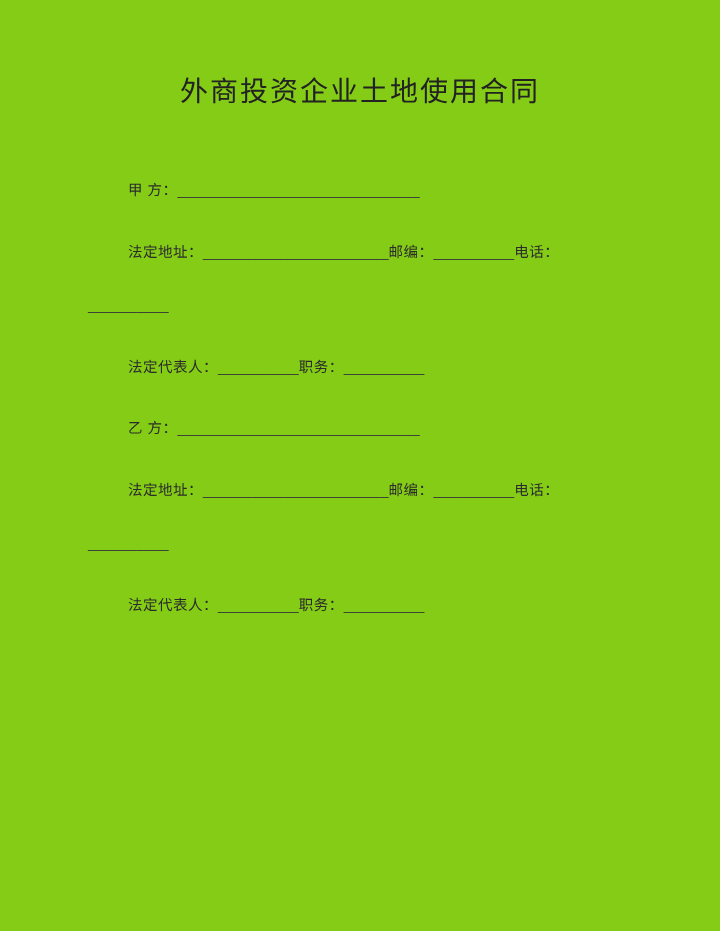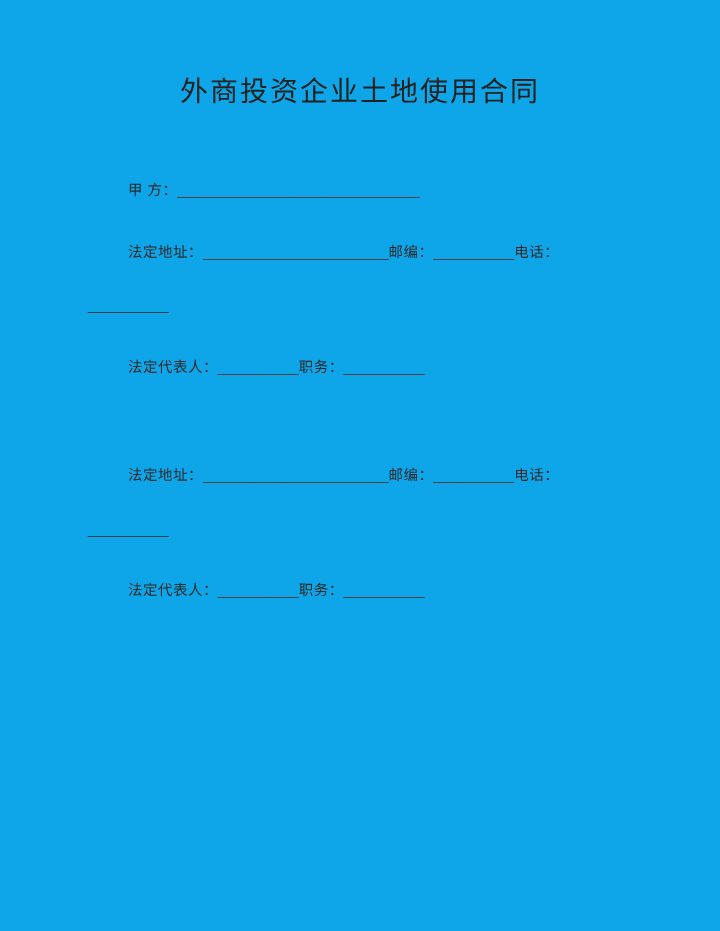--- a/index.html
+++ b/index.html
@@ -21,7 +21,7 @@
     position: relative;
     width: 720px;
     height: 931px;
-    background: #0ea5e9;
+    background: #84cc16;
     box-sizing: border-box;
     padding: 0;
   }

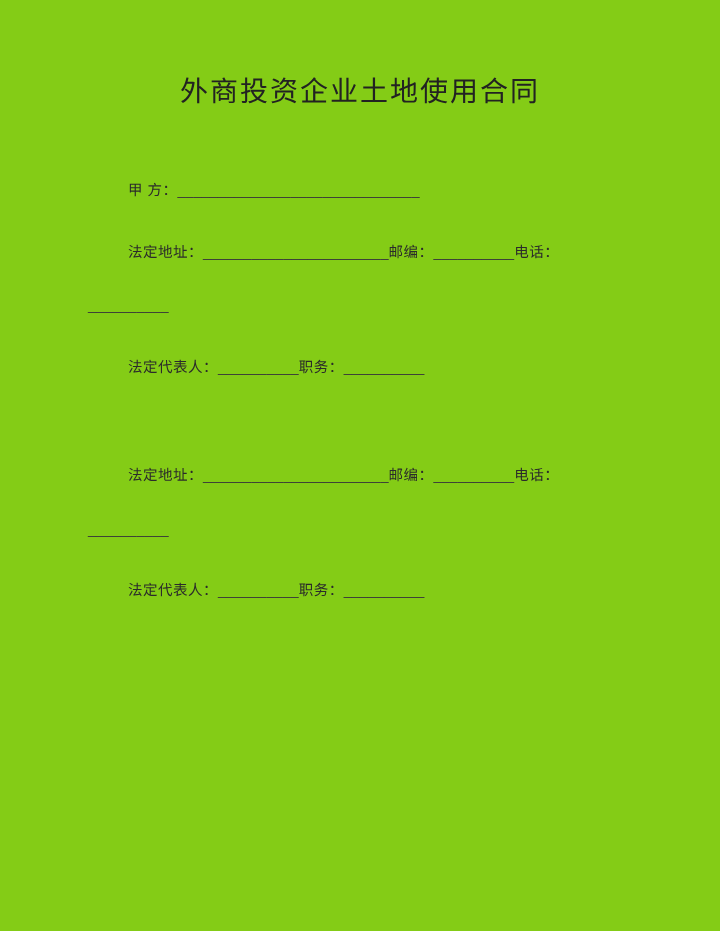--- a/index.html
+++ b/index.html
@@ -131,6 +131,9 @@
 
     <div class="gap-lg"></div>
 
+    <div class="field-line">
+      <span class="indent"></span><span class="label">乙 方：</span><span class="blank">______________________________</span>
+    </div>
 
     <div class="gap-lg"></div>
 

